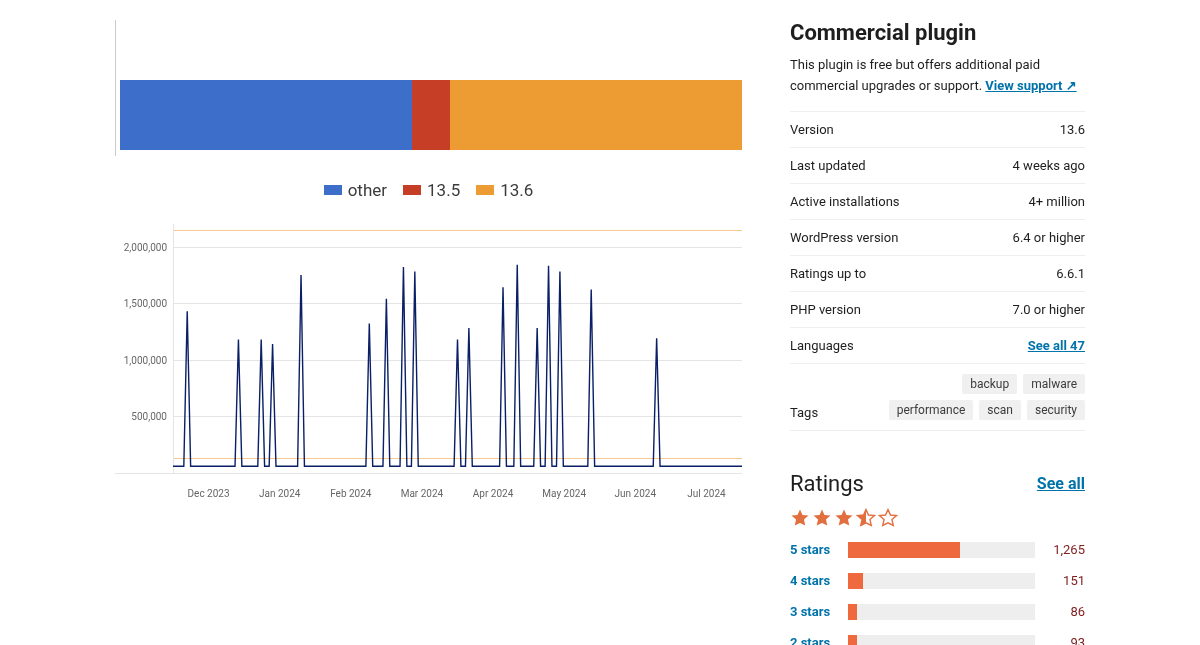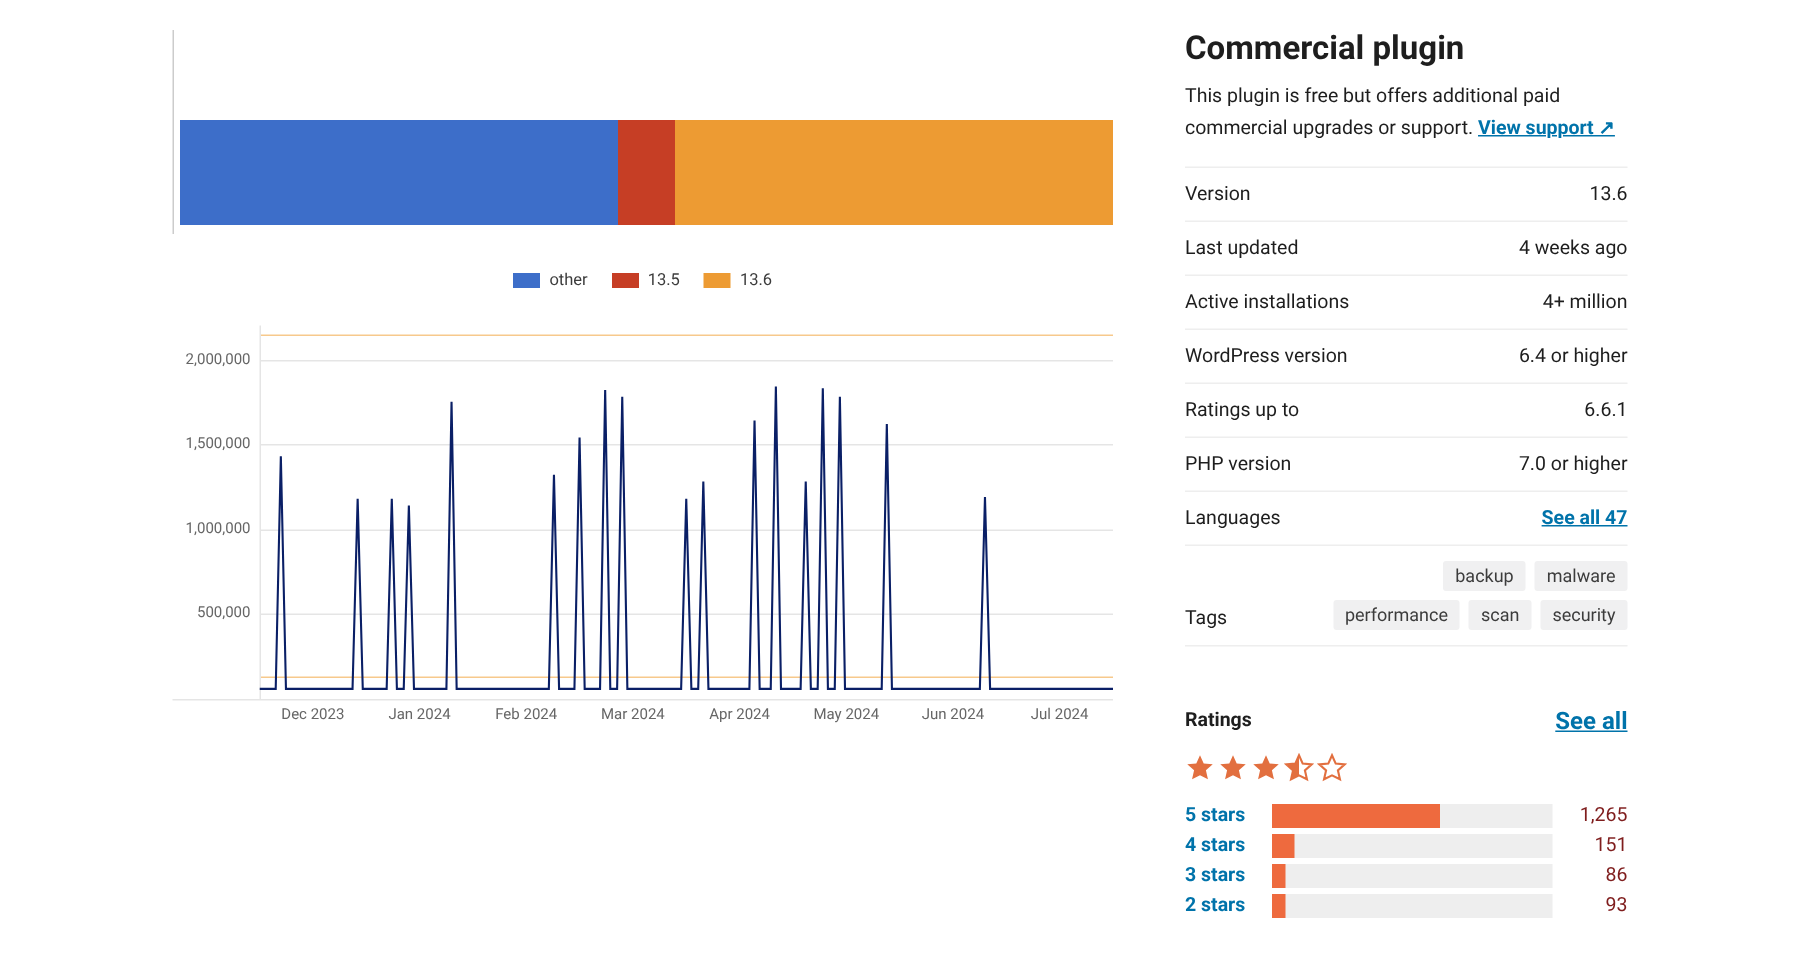--- a/index.html
+++ b/index.html
@@ -16,7 +16,7 @@
 .versions-axis { border-left: 1px solid #ccc; padding: 60px 0 6px 4px; }
 .versions-bar { display: flex; height: 70px; width: 100%; }
 .versions-bar .seg { height: 100%; }
-.legend { display: flex; justify-content: center; gap: 16px; margin-top: 24px; font-size: 11px; color: #3c3c3c; }
+.legend { display: flex; justify-content: center; gap: 16px; margin-top: 24px; font-size: 17px; color: #3c3c3c; }
 .legend-item { display: flex; align-items: center; gap: 6px; }
 .legend-swatch { width: 18px; height: 10px; }
 

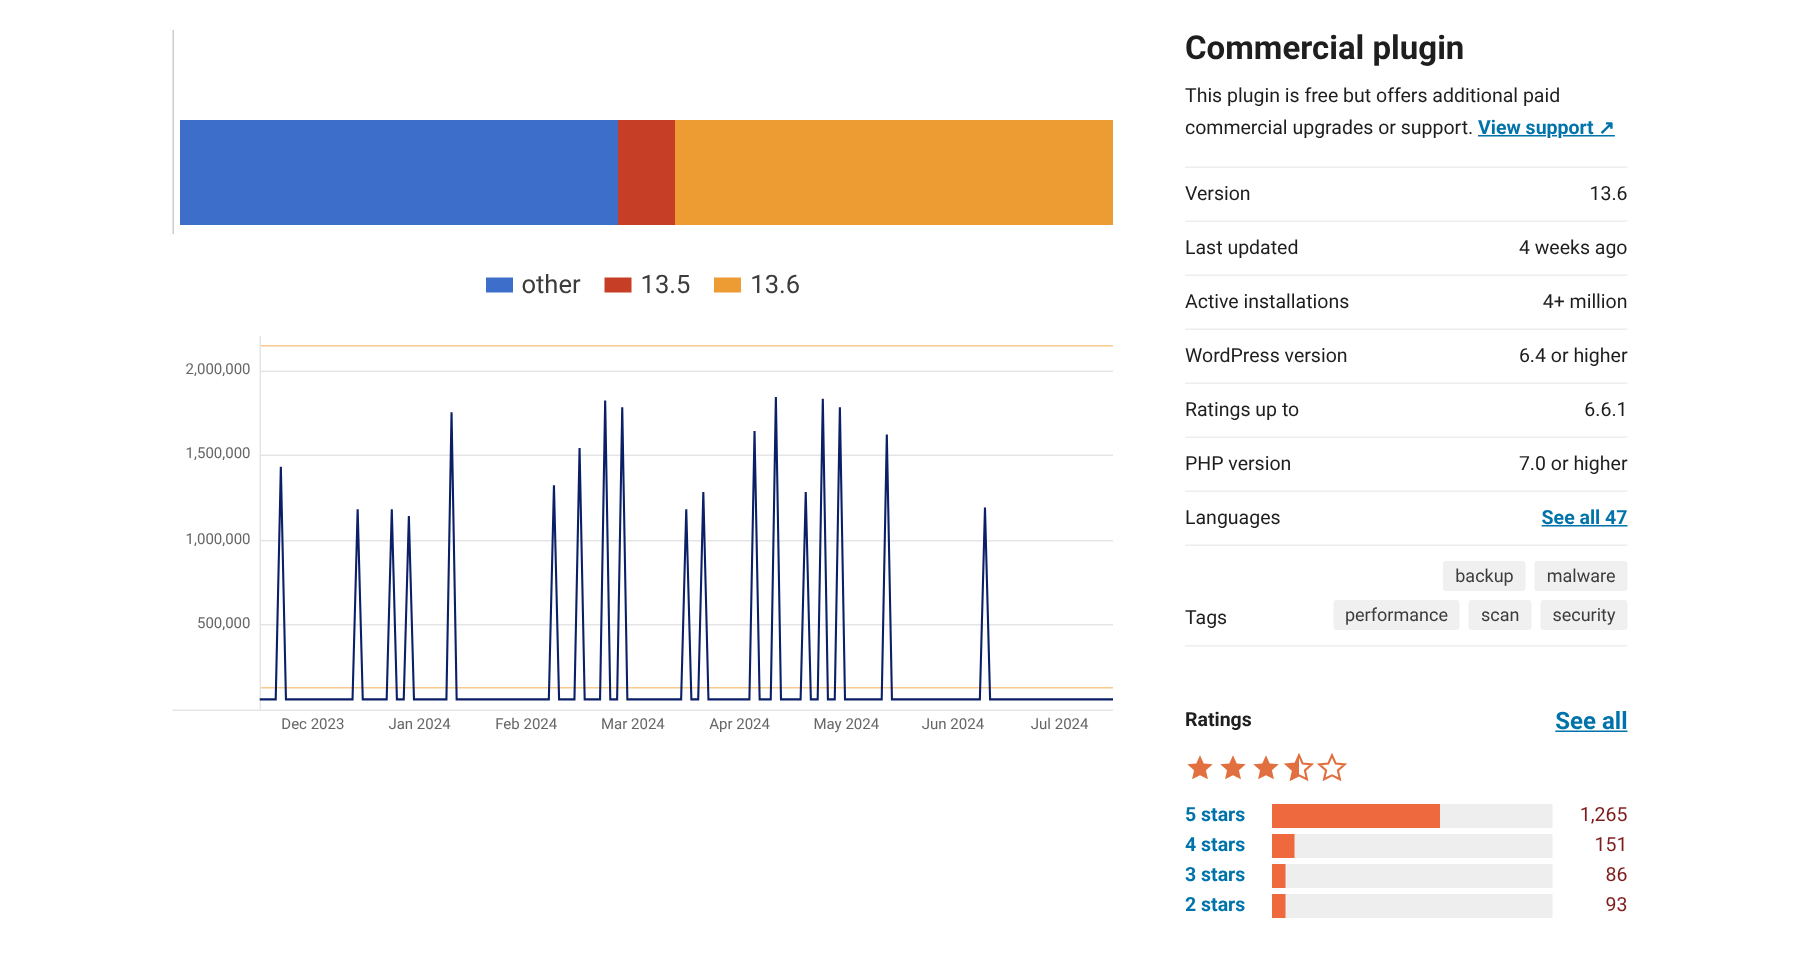--- a/index.html
+++ b/index.html
@@ -28,7 +28,7 @@
 .line-chart .hgrid.orange { background: #f7c98c; }
 .line-chart .ylabel { position: absolute; font-size: 10px; color: #666; text-align: right; width: 52px; transform: translateY(-50%); }
 .line-chart svg { position: absolute; left: 58px; right: 0; top: 0; bottom: 0; width: calc(100% - 58px); height: 100%; }
-.xlabels { display: flex; justify-content: flex-start; font-size: 10px; color: #666; margin: 4px 0 0 58px; }
+.xlabels { display: flex; justify-content: flex-start; font-size: 10px; color: #666; margin: 14px 0 0 58px; }
 .xlabels span { flex: 1; text-align: center; }
 
 

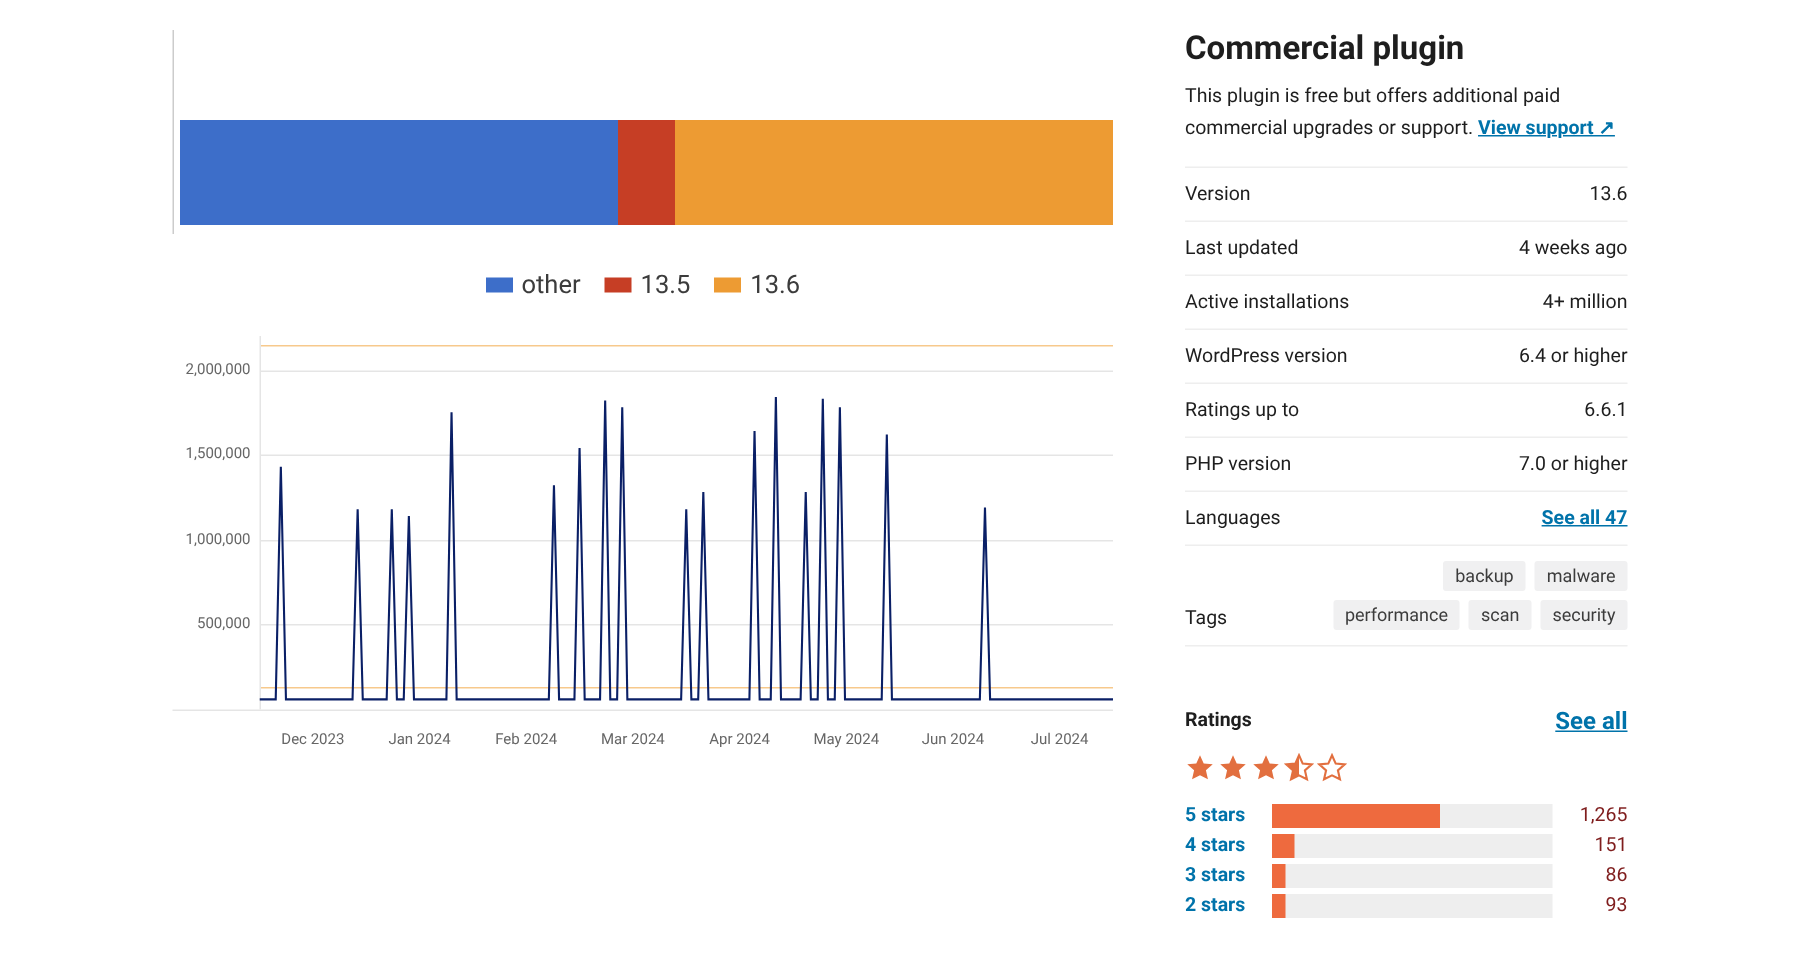--- a/index.html
+++ b/index.html
@@ -44,7 +44,7 @@
 
 .ratings { margin-top: 40px; }
 .ratings-header { display: flex; justify-content: space-between; align-items: center; margin-bottom: 12px; }
-.ratings-header h3 { font-size: 13px; font-weight: 700; }
+.ratings-header h3 { font-size: 22px; font-weight: 400; }
 .stars { display: flex; gap: 2px; margin-bottom: 14px; }
 .star { width: 20px; height: 20px; }
 .rating-row { display: flex; align-items: center; gap: 10px; font-size: 13px; margin-bottom: 4px; }

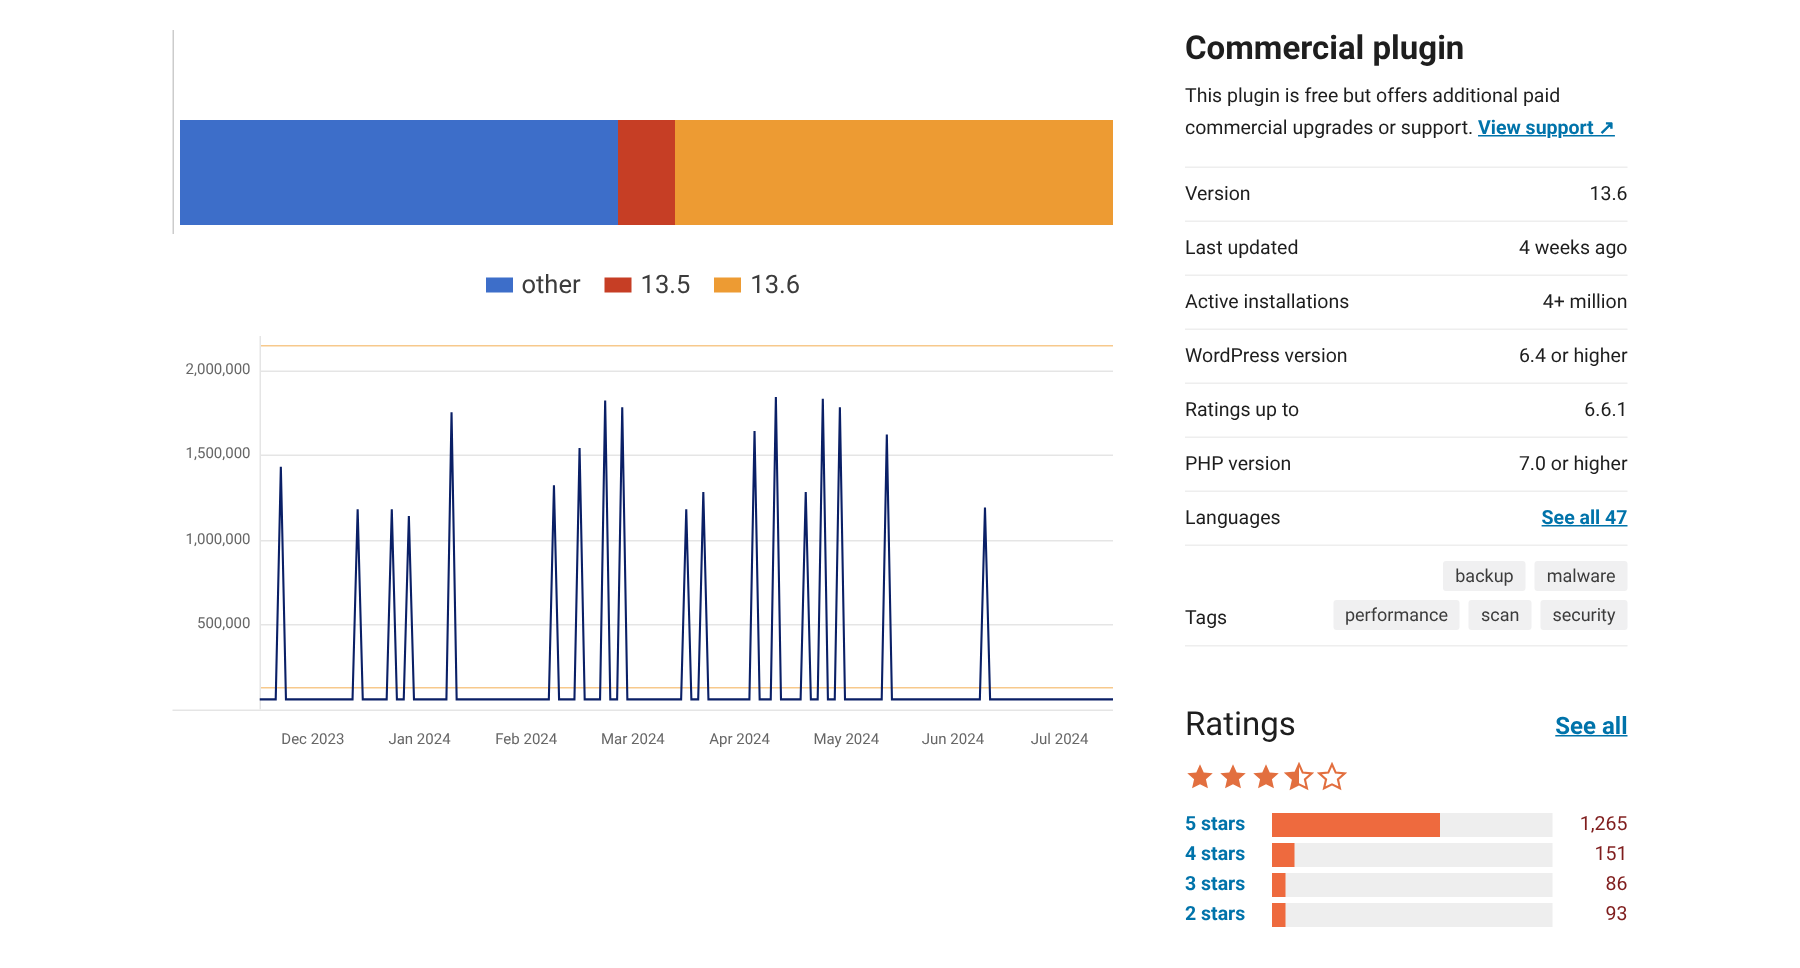--- a/index.html
+++ b/index.html
@@ -47,7 +47,7 @@
 .ratings-header h3 { font-size: 22px; font-weight: 400; }
 .stars { display: flex; gap: 2px; margin-bottom: 14px; }
 .star { width: 20px; height: 20px; }
-.rating-row { display: flex; align-items: center; gap: 10px; font-size: 13px; margin-bottom: 4px; }
+.rating-row { display: flex; align-items: center; gap: 10px; font-size: 13px; margin-bottom: 15px; }
 .rating-row a { color: #0073aa; width: 48px; text-decoration: none; }
 .rating-bar { flex: 1; height: 16px; background: #eee; position: relative; }
 .rating-fill { position: absolute; left: 0; top: 0; height: 100%; background: #ee6a3e; }

